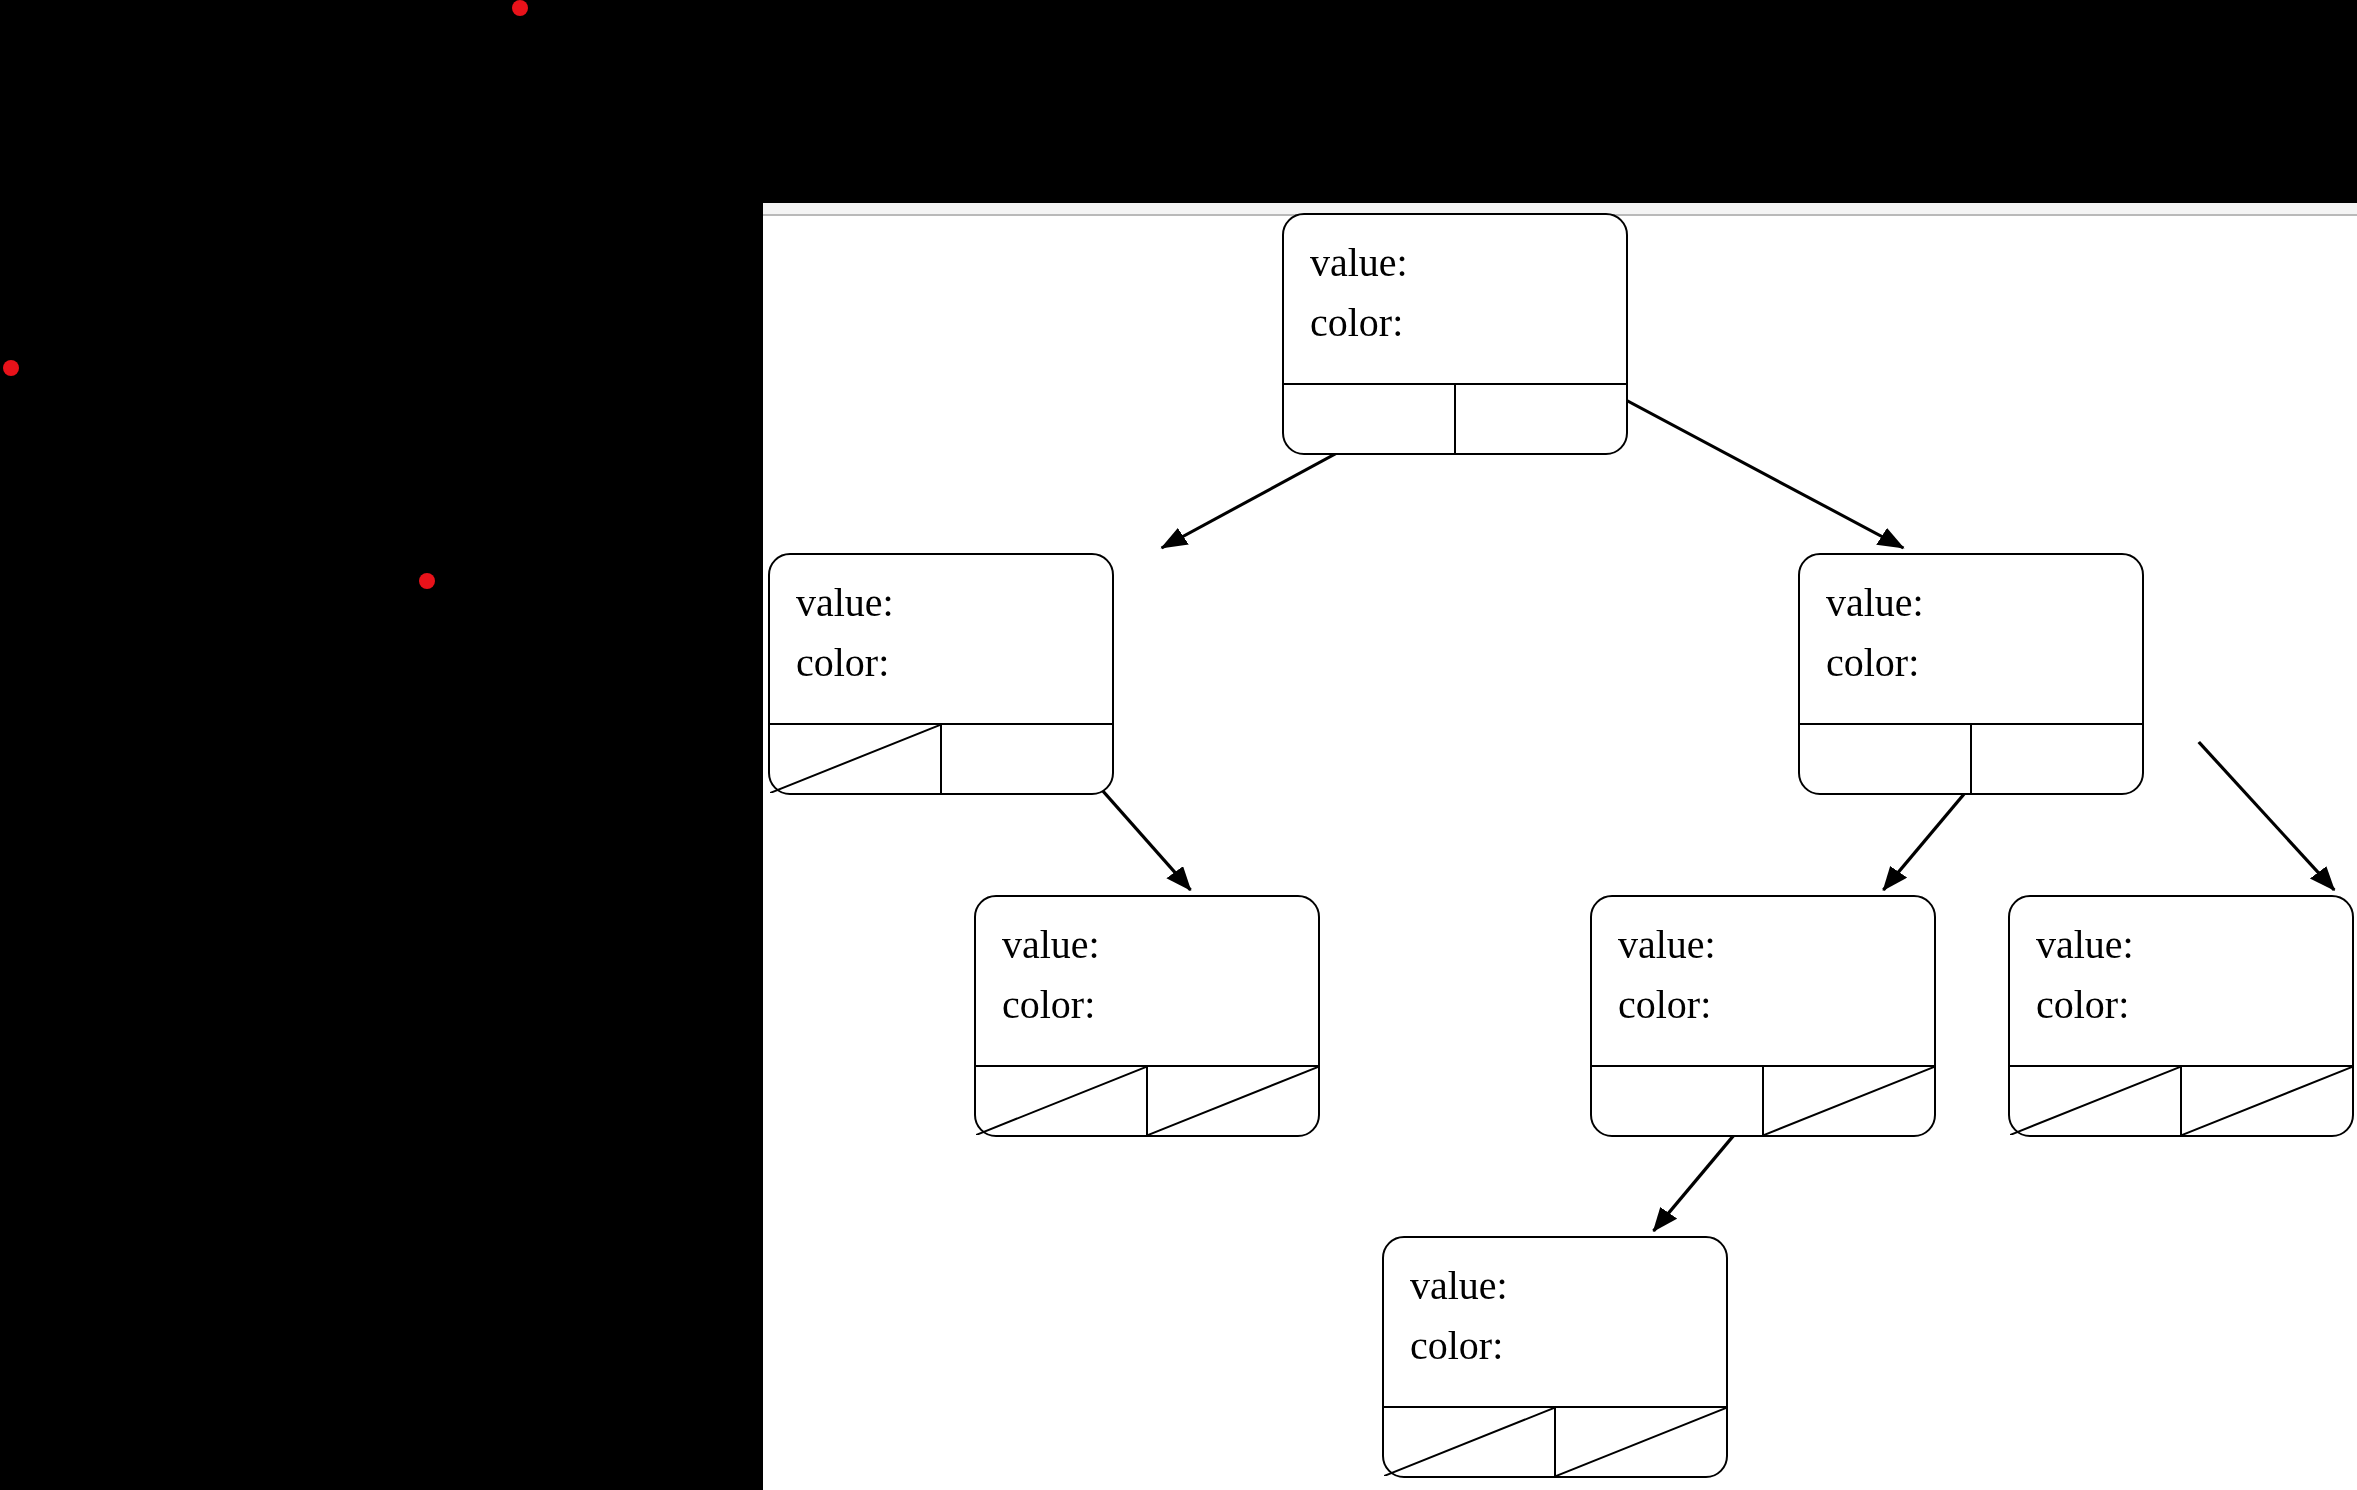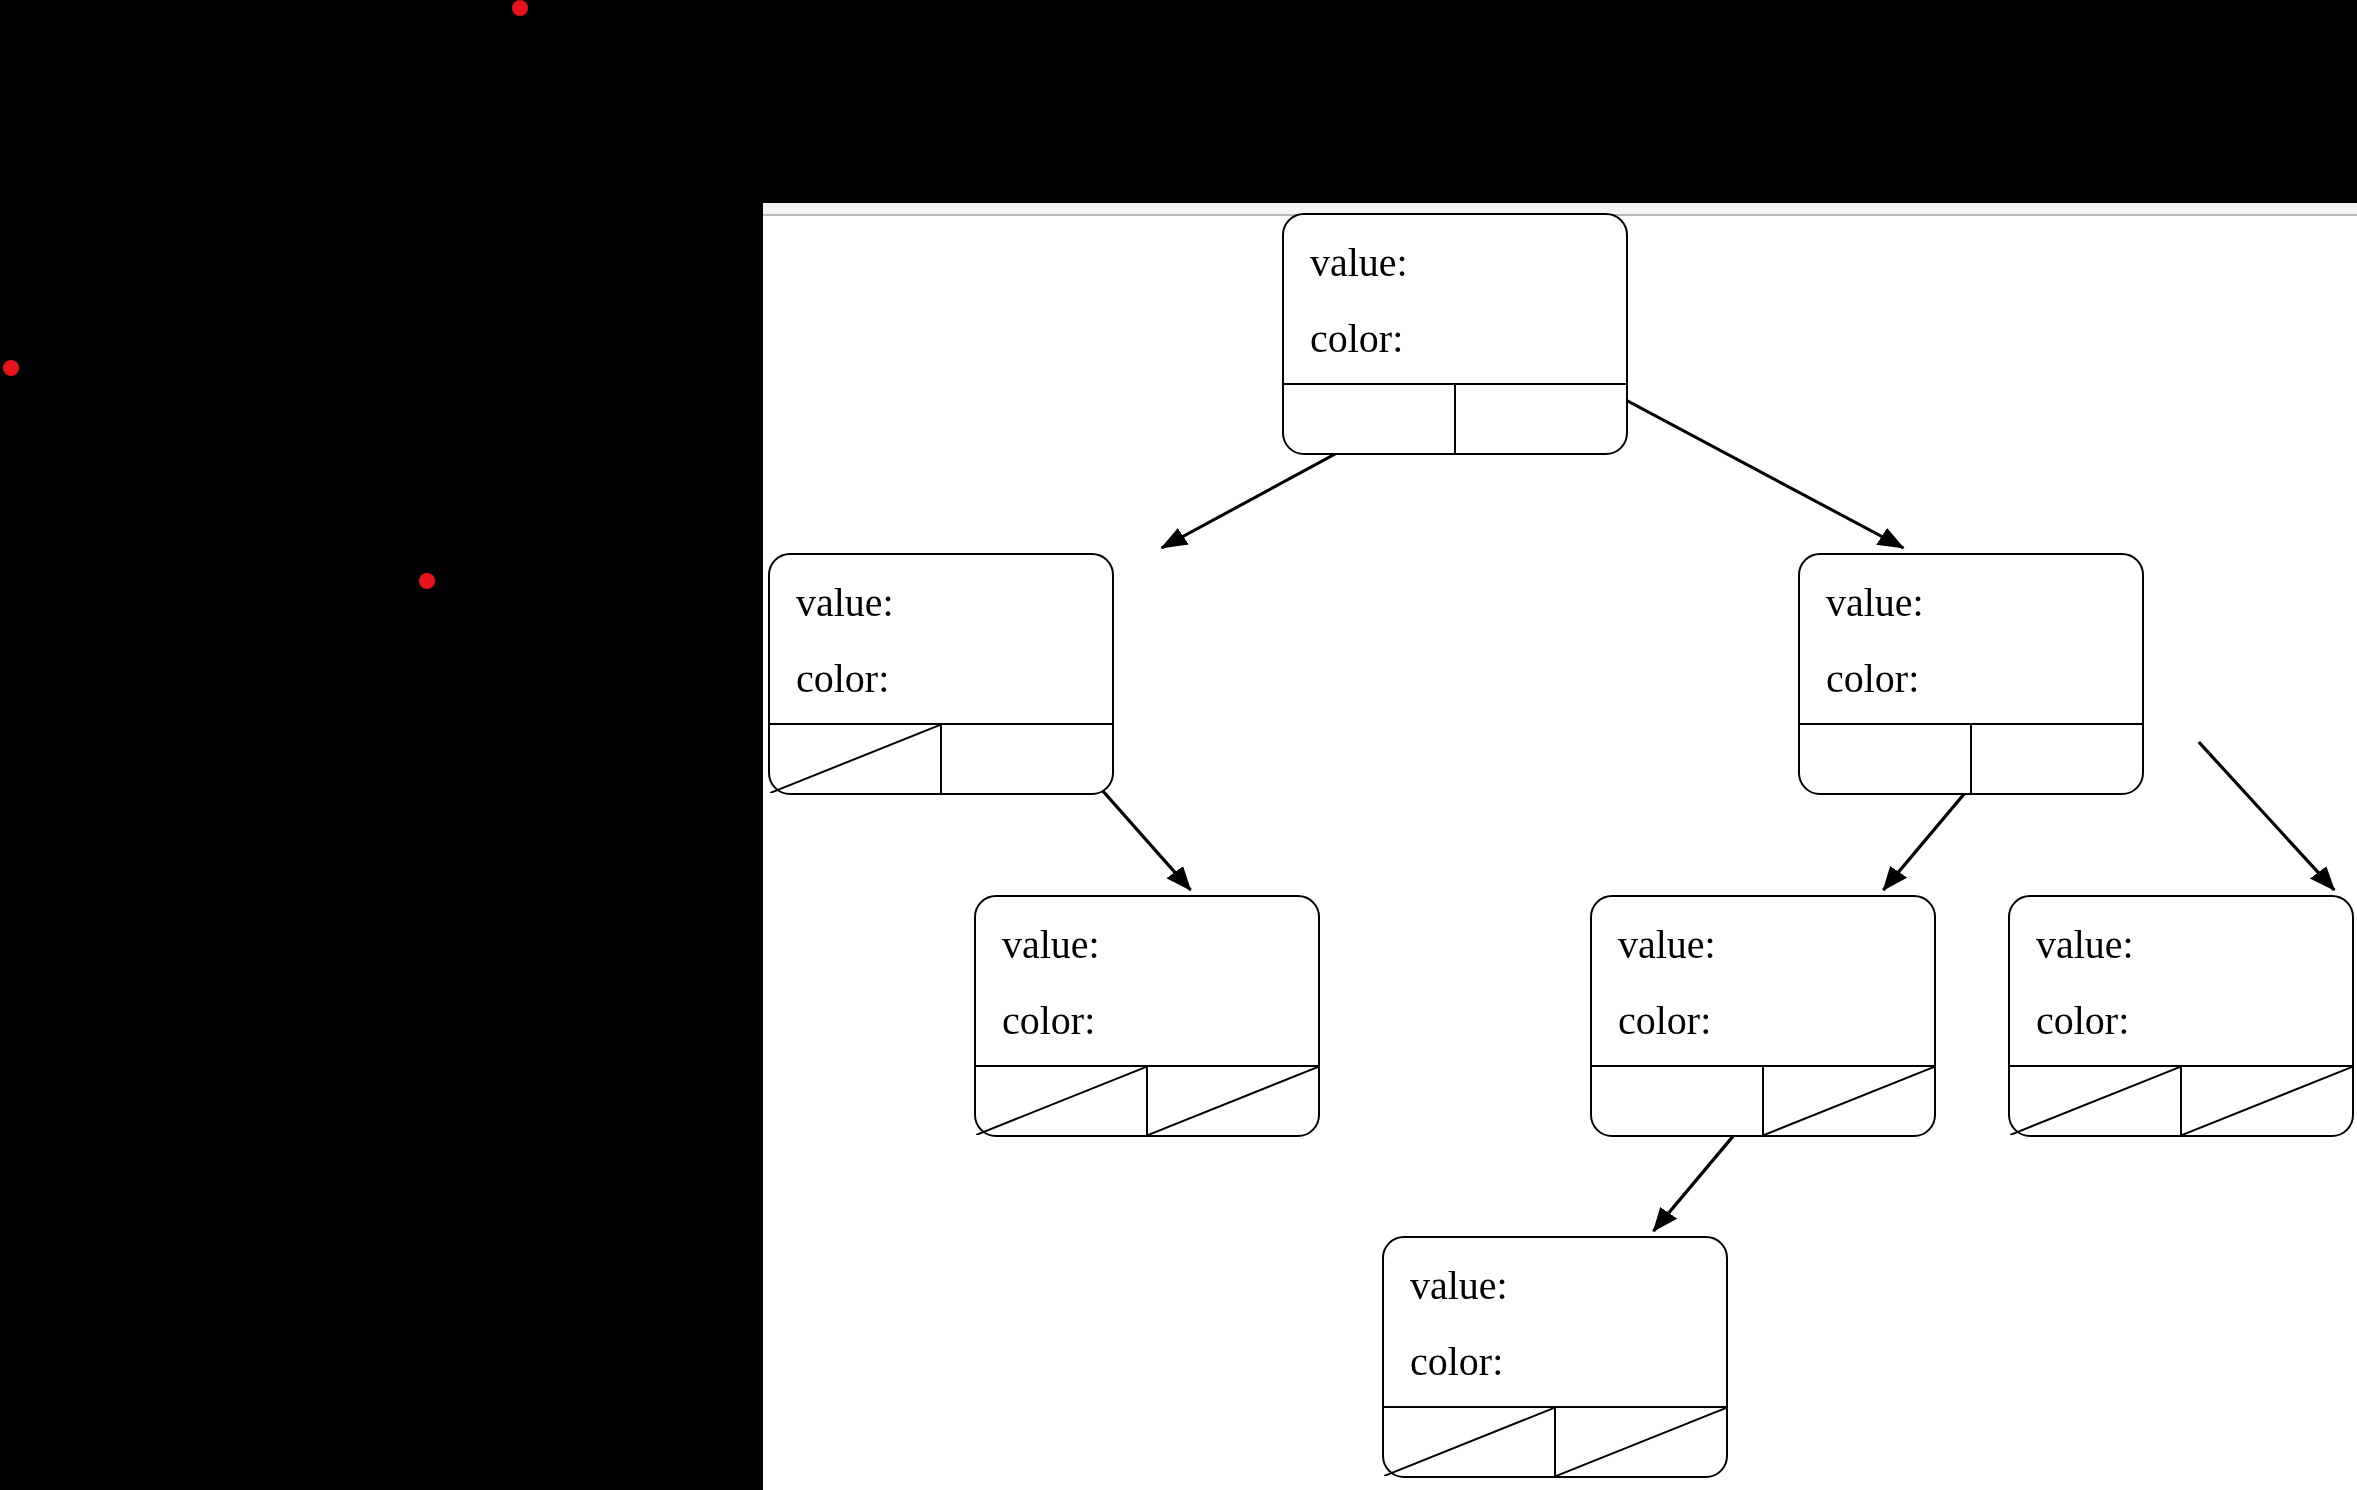--- a/index.html
+++ b/index.html
@@ -79,7 +79,7 @@
     letter-spacing: 0px;
     white-space: nowrap;
   }
-  .node-field.second { margin-top: 36px; }
+  .node-field.second { margin-top: 20px; }
   .ptr-row {
     position: absolute;
     left: 0;

